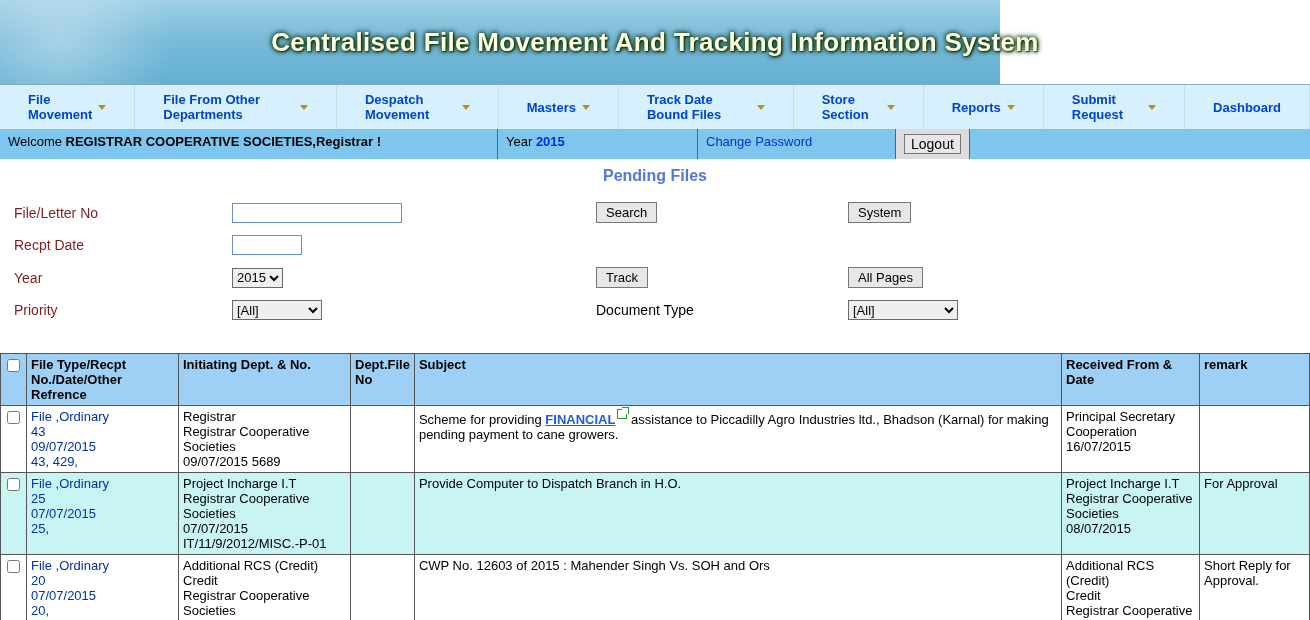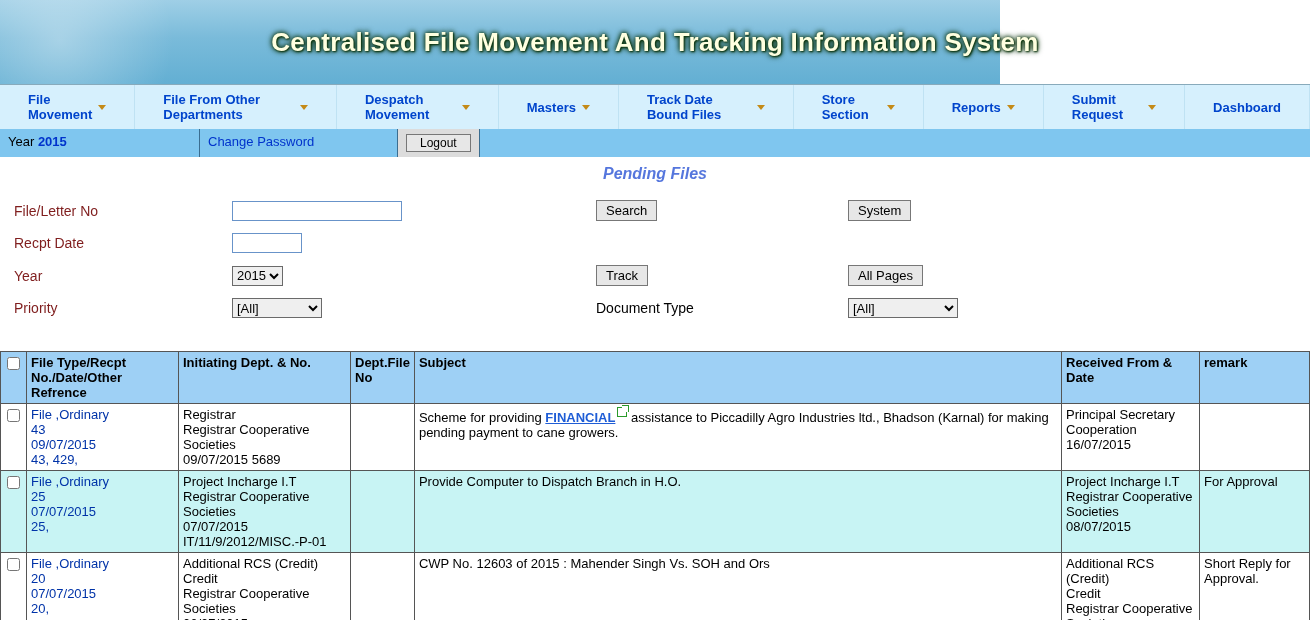--- a/index.html
+++ b/index.html
@@ -90,6 +90,7 @@
 </div>
 
 <div class="infobar">
+  <div class="info-welcome"><span>Welcome </span><b>REGISTRAR COOPERATIVE SOCIETIES,Registrar !</b></div>
   <div class="info-year"><span>Year </span><a><b>2015</b></a></div>
   <div class="info-change"><a>Change Password</a></div>
   <div class="info-logout"><button>Logout</button></div>

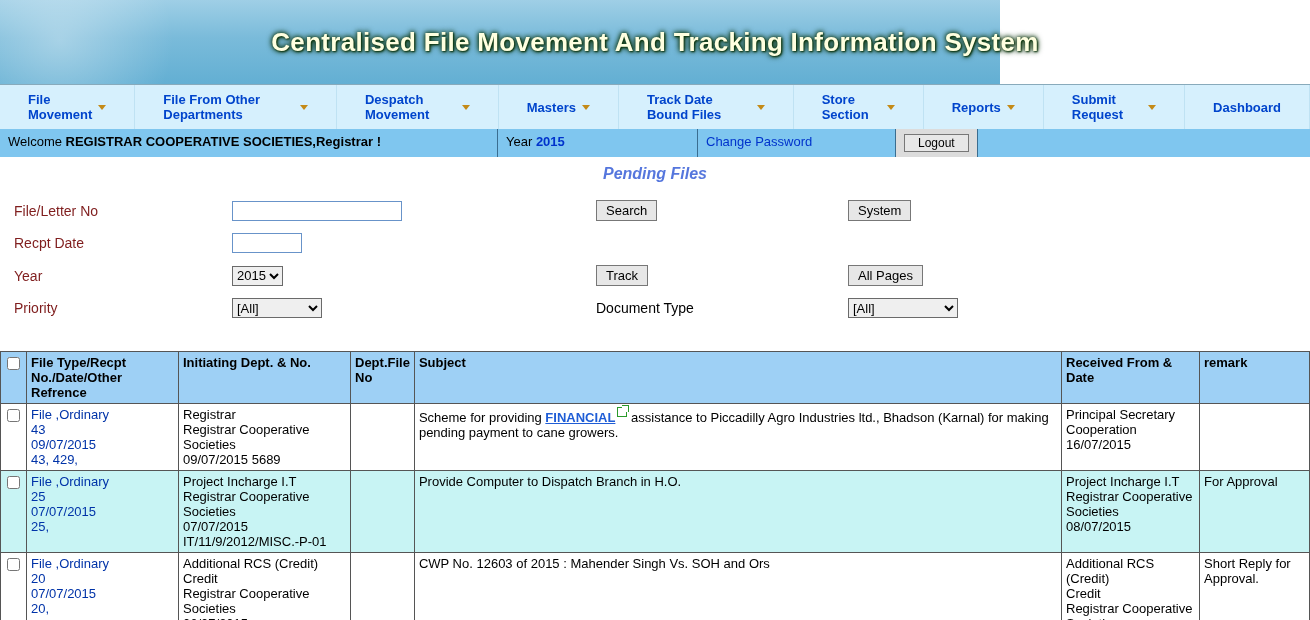--- a/index.html
+++ b/index.html
@@ -18,7 +18,7 @@
   .info-year a, .info-change a { color:#0033cc; cursor:pointer; }
   .info-change { flex:0 0 198px; }
   .info-logout { flex:0 0 58px; text-align:center; background:#dcdcdc; }
-  .info-logout button { font-size:12px; padding:1px 13px; background:#e7e7e7; border:1px solid #777; cursor:pointer;}
+  .info-logout button { font-size:14px; padding:1px 6px; background:#e7e7e7; border:1px solid #777; cursor:pointer;}
   .page-heading { text-align:center; font-weight:bold; color:#5576dd; font-size:16px; padding:8px 13px 4px;font-style:italic; }
   .filters { margin:6px 0 26px 6px; }
   .filters table td { padding:5px 6px; vertical-align:middle; font-size:14px; }

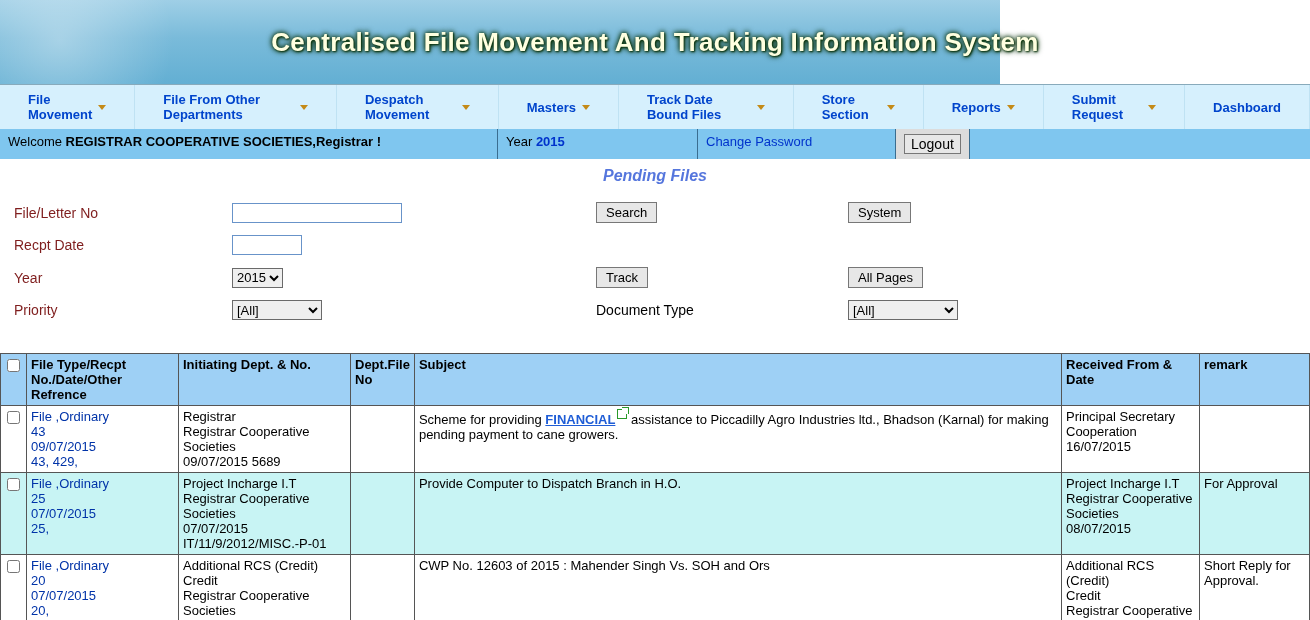--- a/index.html
+++ b/index.html
@@ -19,7 +19,7 @@
   .info-change { flex:0 0 198px; }
   .info-logout { flex:0 0 58px; text-align:center; background:#dcdcdc; }
   .info-logout button { font-size:14px; padding:1px 6px; background:#e7e7e7; border:1px solid #777; cursor:pointer;}
-  .page-heading { text-align:center; font-weight:bold; color:#5576dd; font-size:16px; padding:8px 13px 4px;font-style:italic; }
+  .page-heading { text-align:center; font-weight:bold; color:#5576dd; font-size:16px; padding:8px 13px 4px; }
   .filters { margin:6px 0 26px 6px; }
   .filters table td { padding:5px 6px; vertical-align:middle; font-size:14px; }
   .flabel { color:#7f1d1d; width:216px; }

